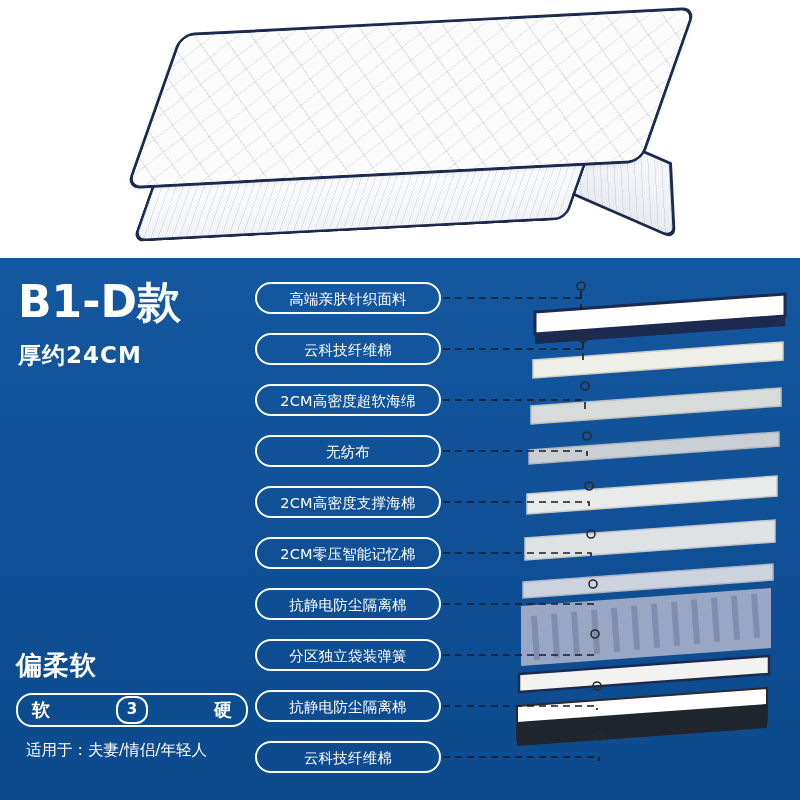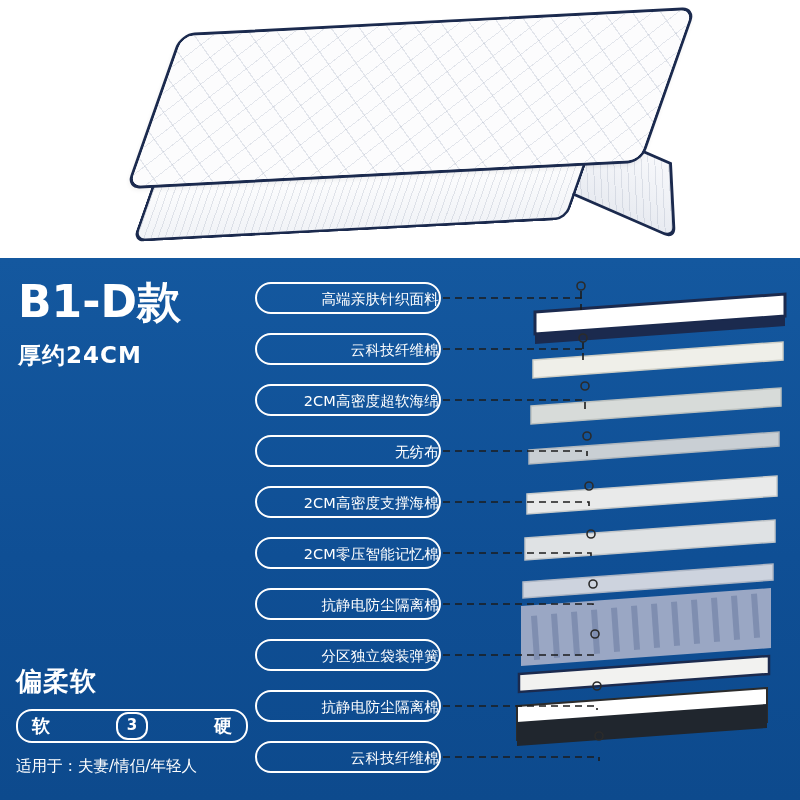--- a/index.html
+++ b/index.html
@@ -72,7 +72,7 @@
     box-sizing:border-box;
     height:32px;line-height:30px;
     border:2px solid #ffffff;border-radius:16px;
-    color:#ffffff;font-size:14.5px;text-align:right;
+    color:#ffffff;font-size:14.5px;text-align:center;
     margin-bottom:19px;white-space:nowrap;
     background:transparent;
     letter-spacing:.2px;

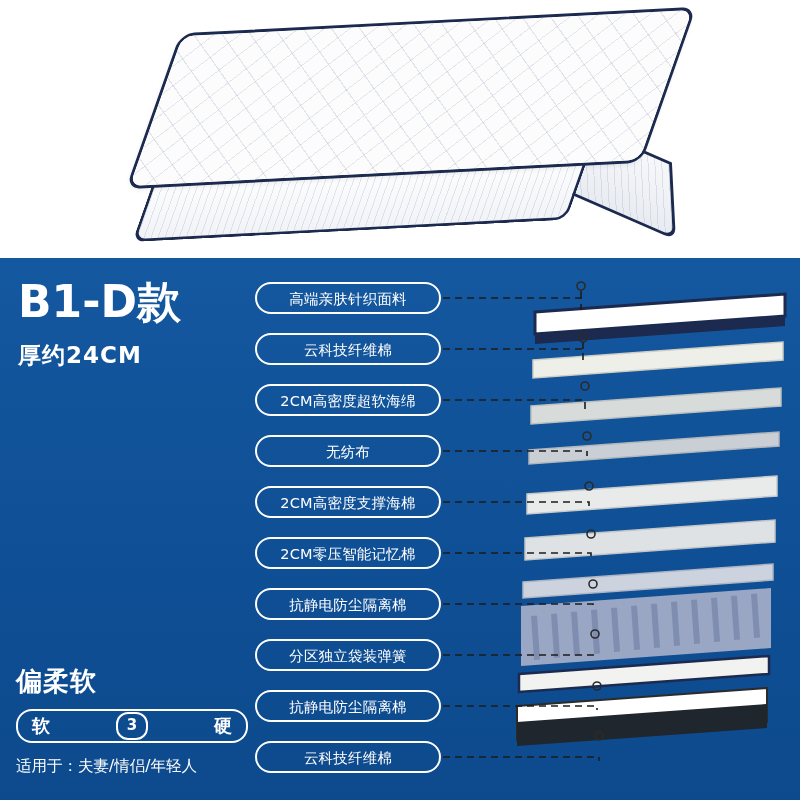--- a/index.html
+++ b/index.html
@@ -85,7 +85,7 @@
   .stack{position:absolute;left:455px;top:18px;width:345px;height:500px;}
 
   
-  .soft-block{position:absolute;left:16px;top:406px;width:232px;color:#fff;}
+  .soft-block{position:absolute;left:16px;top:390px;width:232px;color:#fff;}
   .soft-title{font-size:26px;font-weight:bold;letter-spacing:1px;}
   .scale{
     margin-top:10px;display:flex;align-items:center;justify-content:space-between;

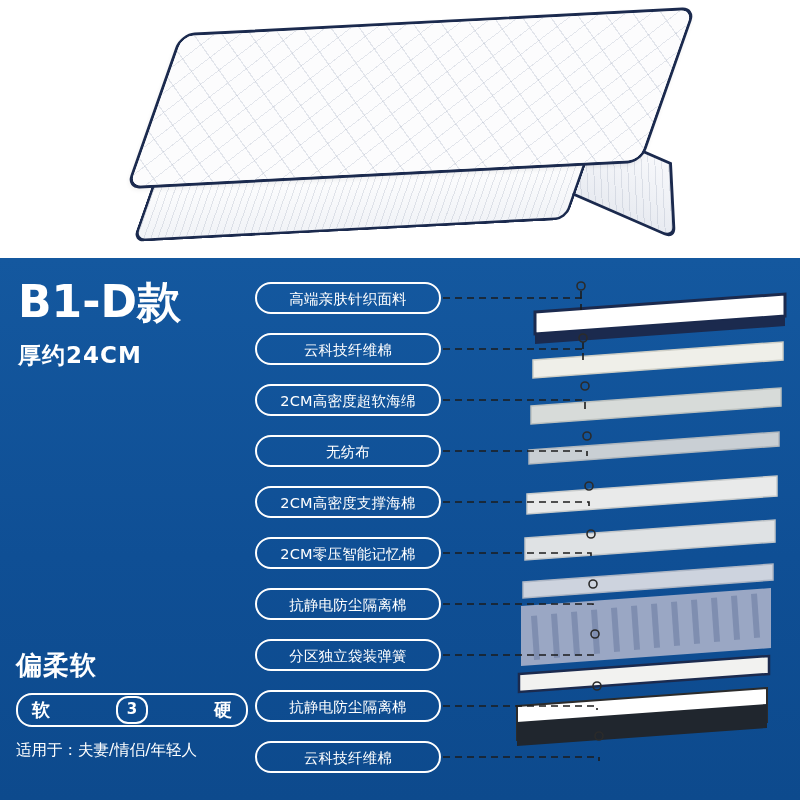--- a/index.html
+++ b/index.html
@@ -96,7 +96,7 @@
     width:28px;height:24px;line-height:22px;text-align:center;
     border:2px solid #fff;border-radius:12px;font-size:15px;font-weight:bold;
   }
-  .suit{margin-top:12px;font-size:15.5px;line-height:1.45;}
+  .suit{margin-top:12px;font-size:15.5px;line-height:1.45;margin-left:10px;}
 
   .dot{fill:none;stroke:#2b2b2b;stroke-width:1.6;}
 </style>

